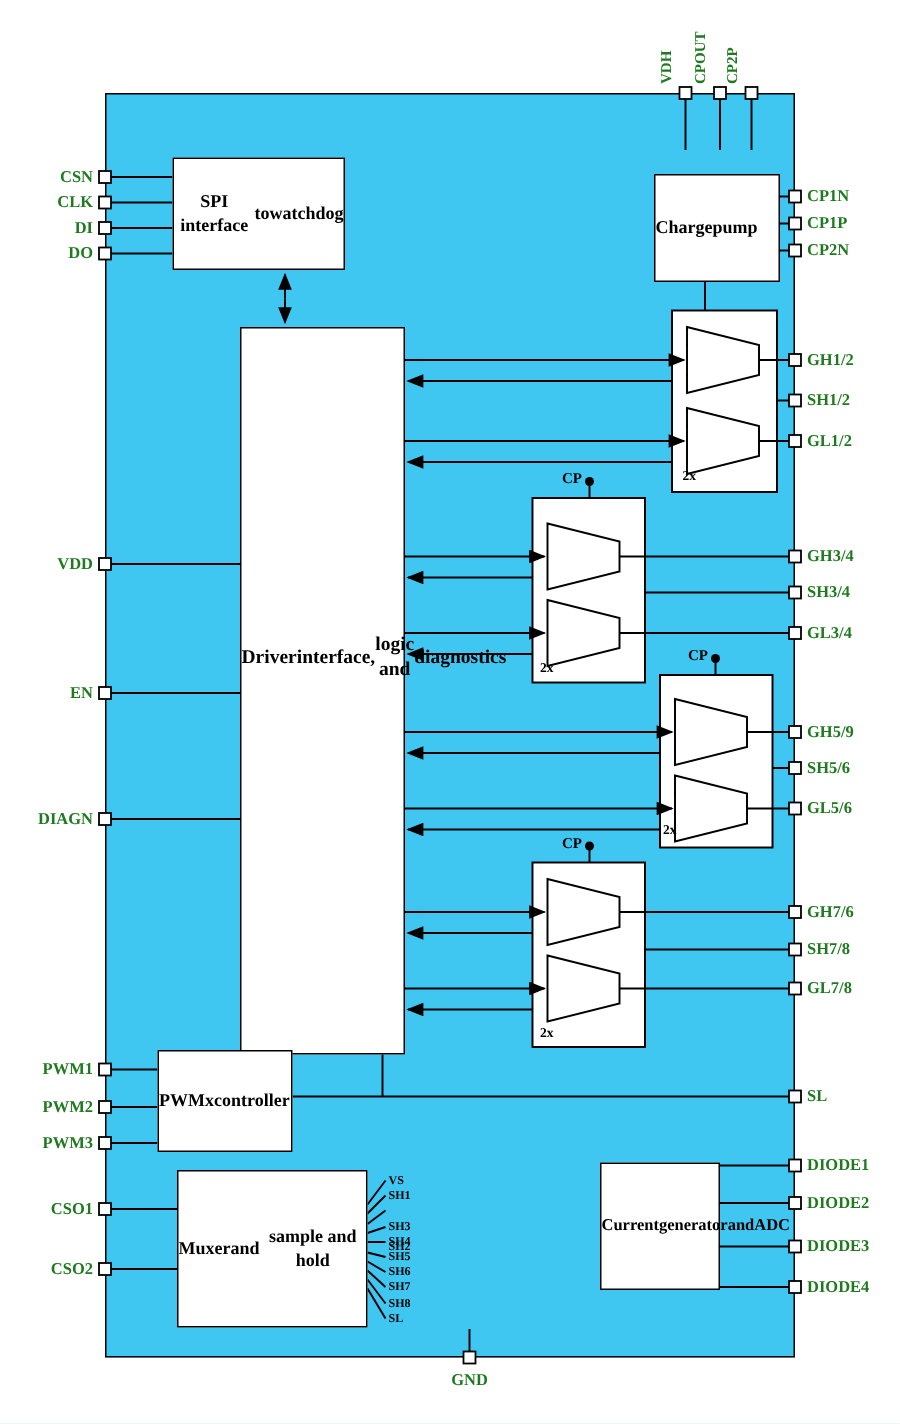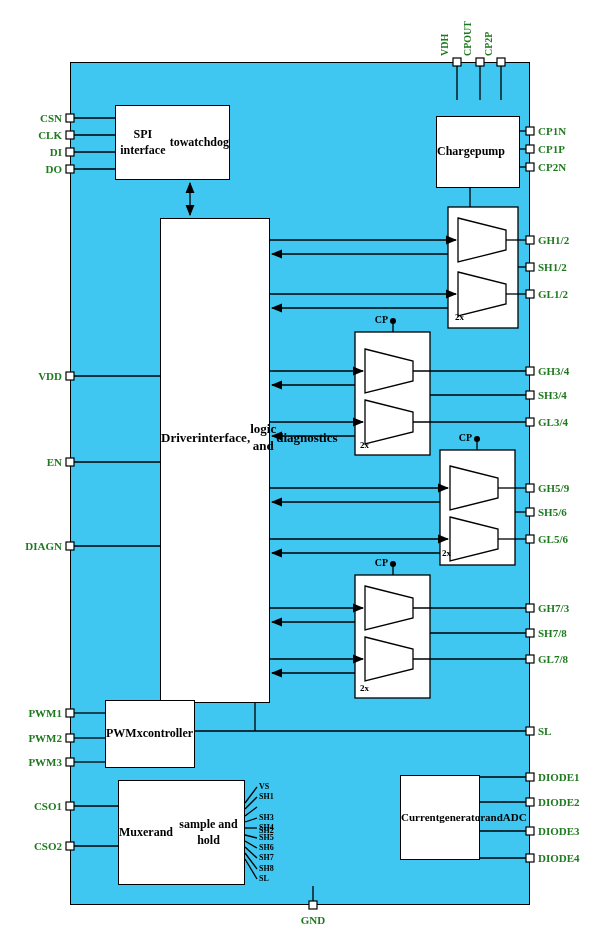--- a/index.html
+++ b/index.html
@@ -261,7 +261,7 @@
   <div class="pl pl-r" style="top:481px;">GH5/9</div>
   <div class="pl pl-r" style="top:505px;">SH5/6</div>
   <div class="pl pl-r" style="top:532px;">GL5/6</div>
-  <div class="pl pl-r" style="top:601px;">GH7/3</div>
+  <div class="pl pl-r" style="top:601px;">GH7/6</div>
   <div class="pl pl-r" style="top:626px;">SH7/8</div>
   <div class="pl pl-r" style="top:652px;">GL7/8</div>
   <div class="pl pl-r" style="top:724px;">SL</div>

